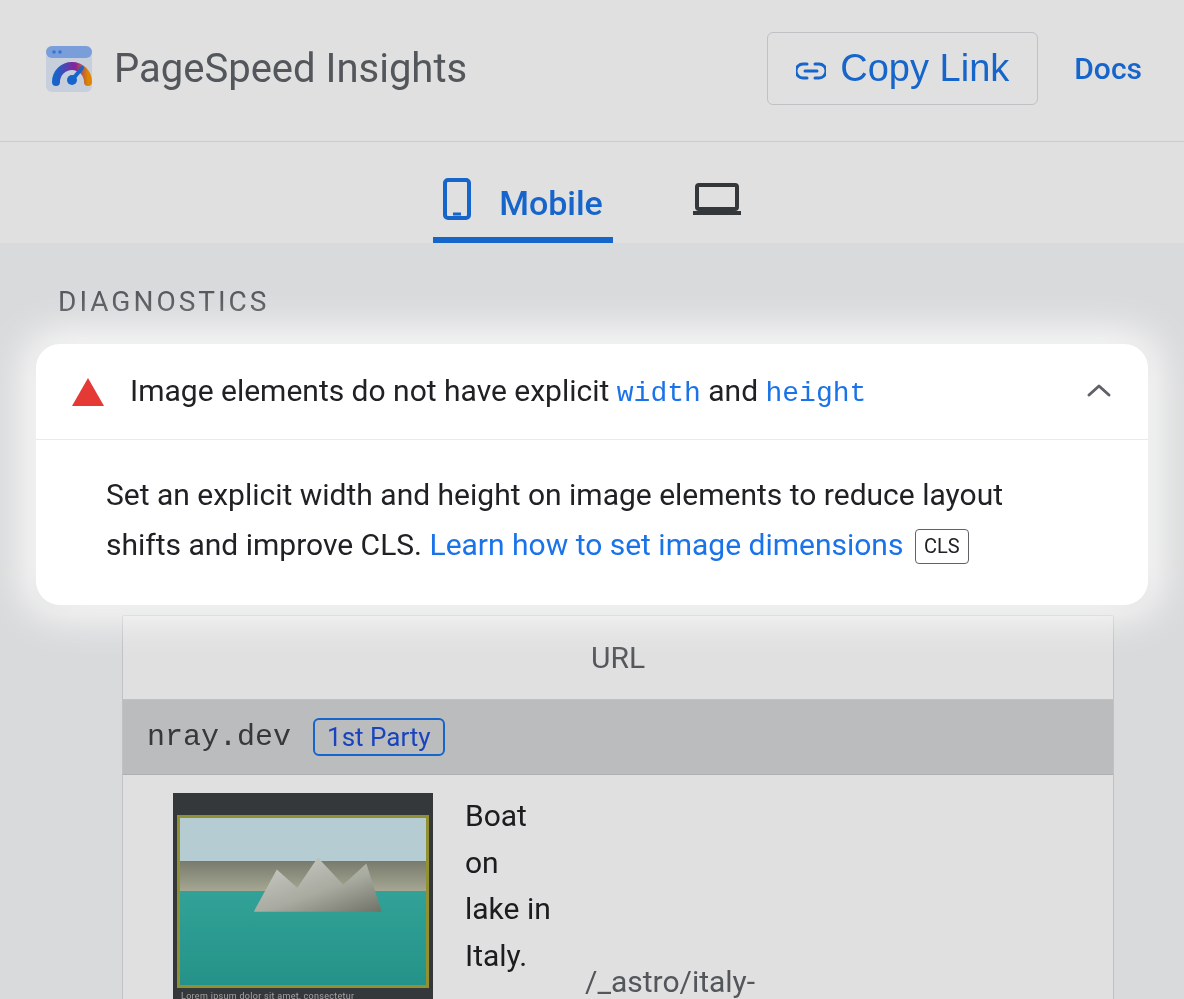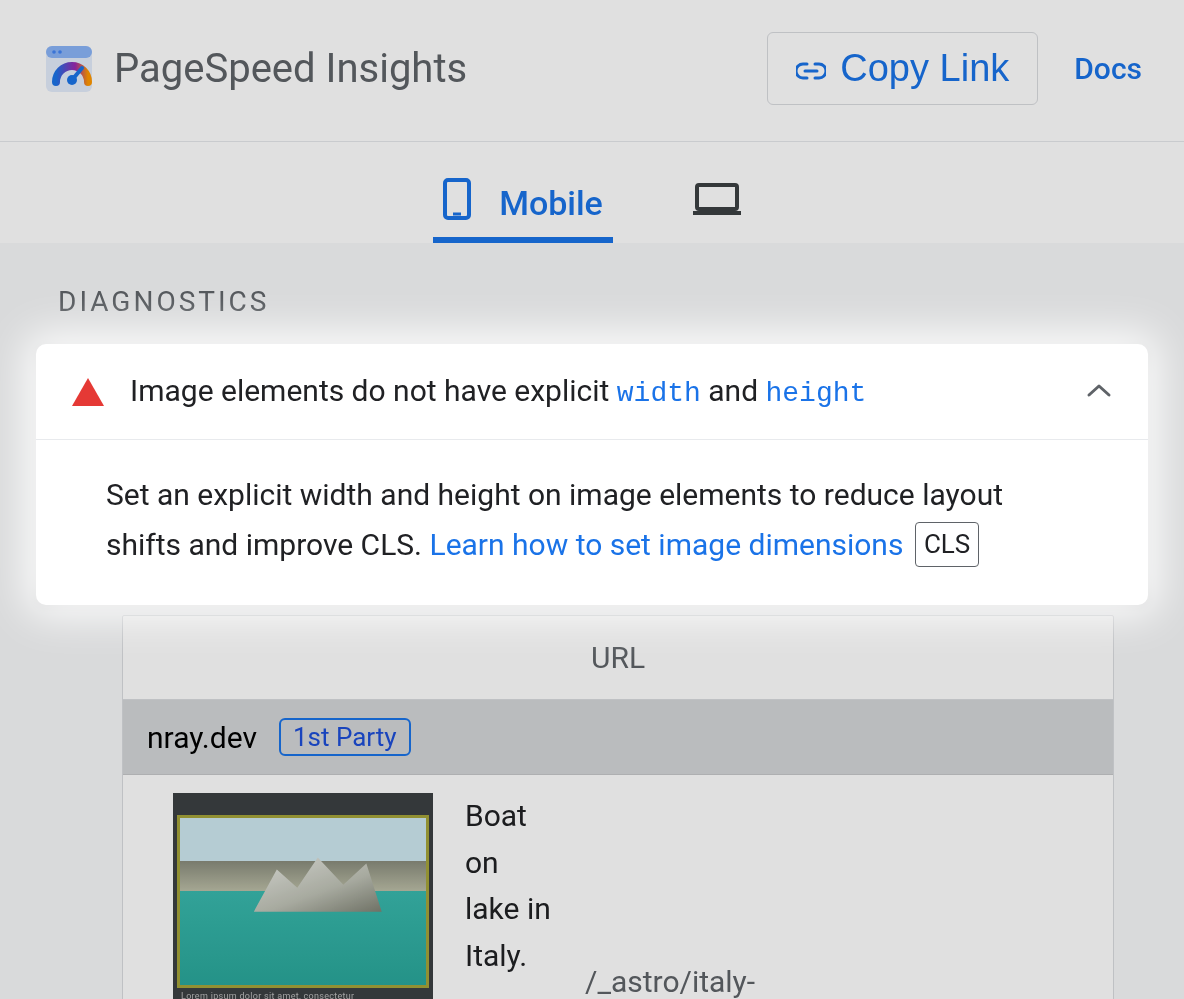--- a/index.html
+++ b/index.html
@@ -98,7 +98,7 @@
       z-index: 10;
       margin: 0 36px;
       background: #fff;
-      border-radius: 10px;
+      border-radius: 24px;
       box-shadow: 0 0 40px 12px rgba(255,255,255,0.9), 0 2px 8px rgba(0,0,0,0.08);
       padding: 0;
     }

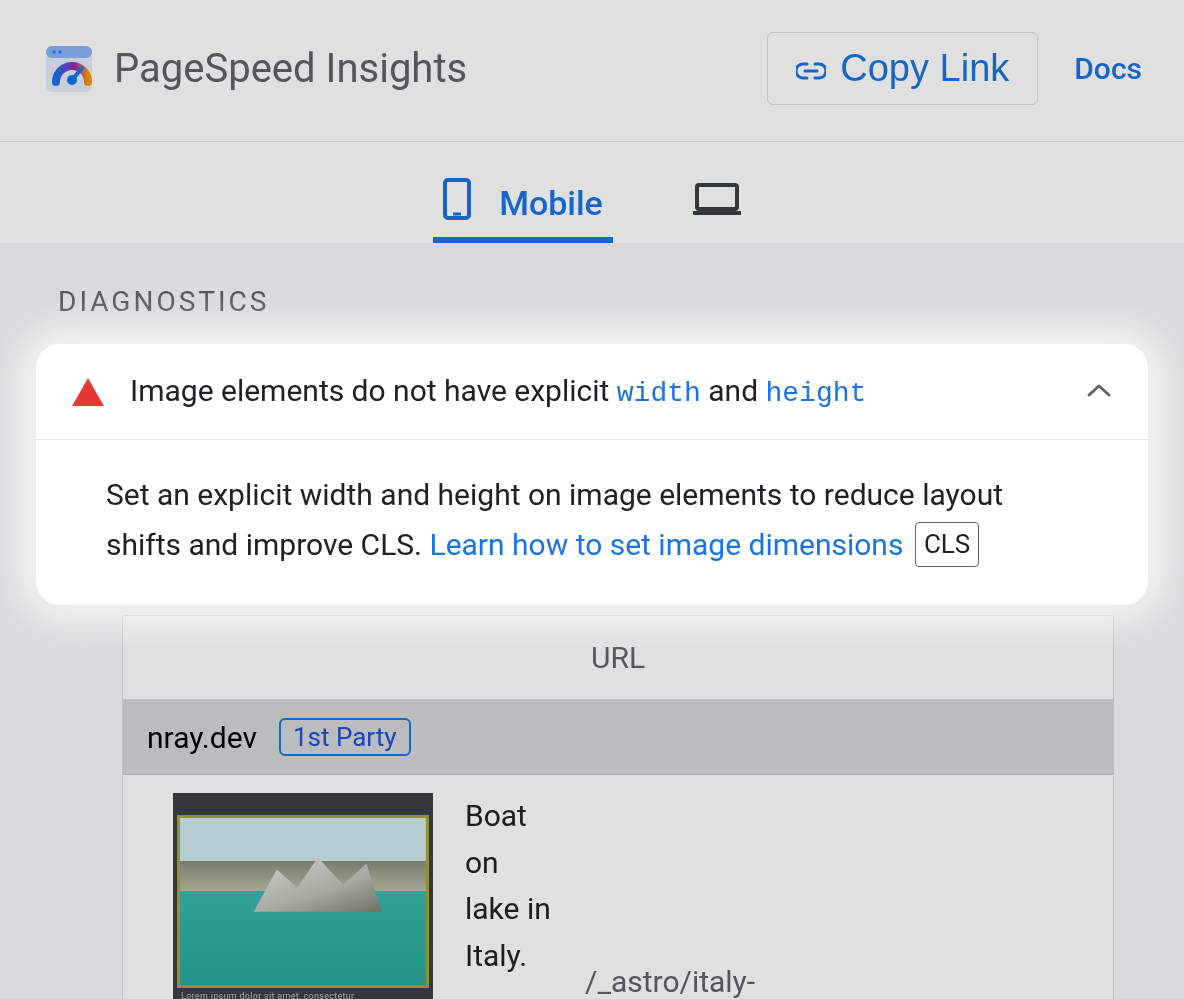--- a/index.html
+++ b/index.html
@@ -148,7 +148,7 @@
       border: 1.5px solid #5f6368;
       border-radius: 4px;
       padding: 0 8px;
-      font-size: 26px;
+      font-size: 20px;
       color: #202124;
       vertical-align: 2px;
       margin-left: 4px;

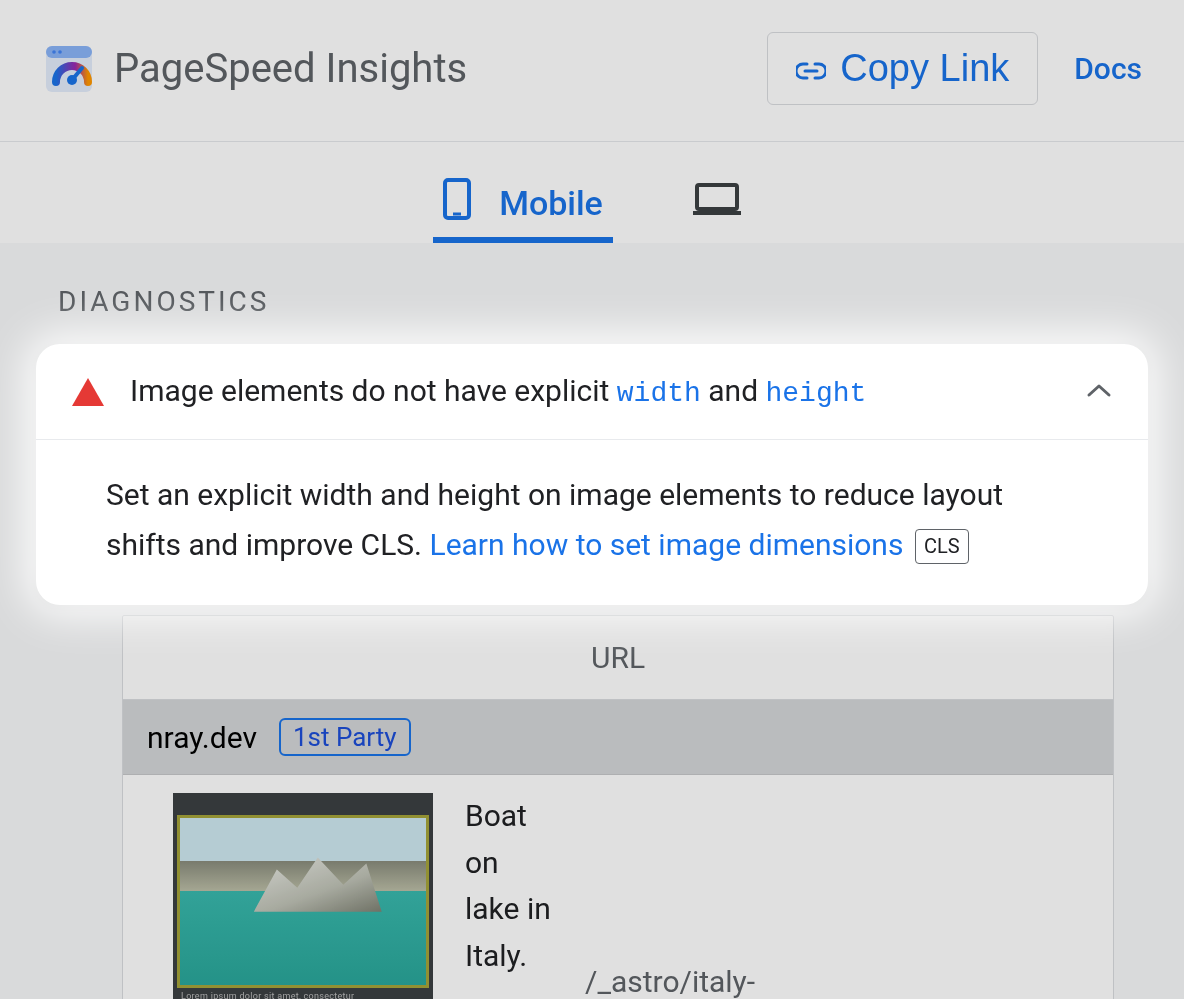--- a/index.html
+++ b/index.html
@@ -176,7 +176,8 @@
     }
     .domain-text {
       font-size: 30px;
-      color: #000000;
+      color: #404040;
+      font-family: Liberation Mono, monospace;
     }
     .party-badge {
       border: 2px solid #1a73e8;

